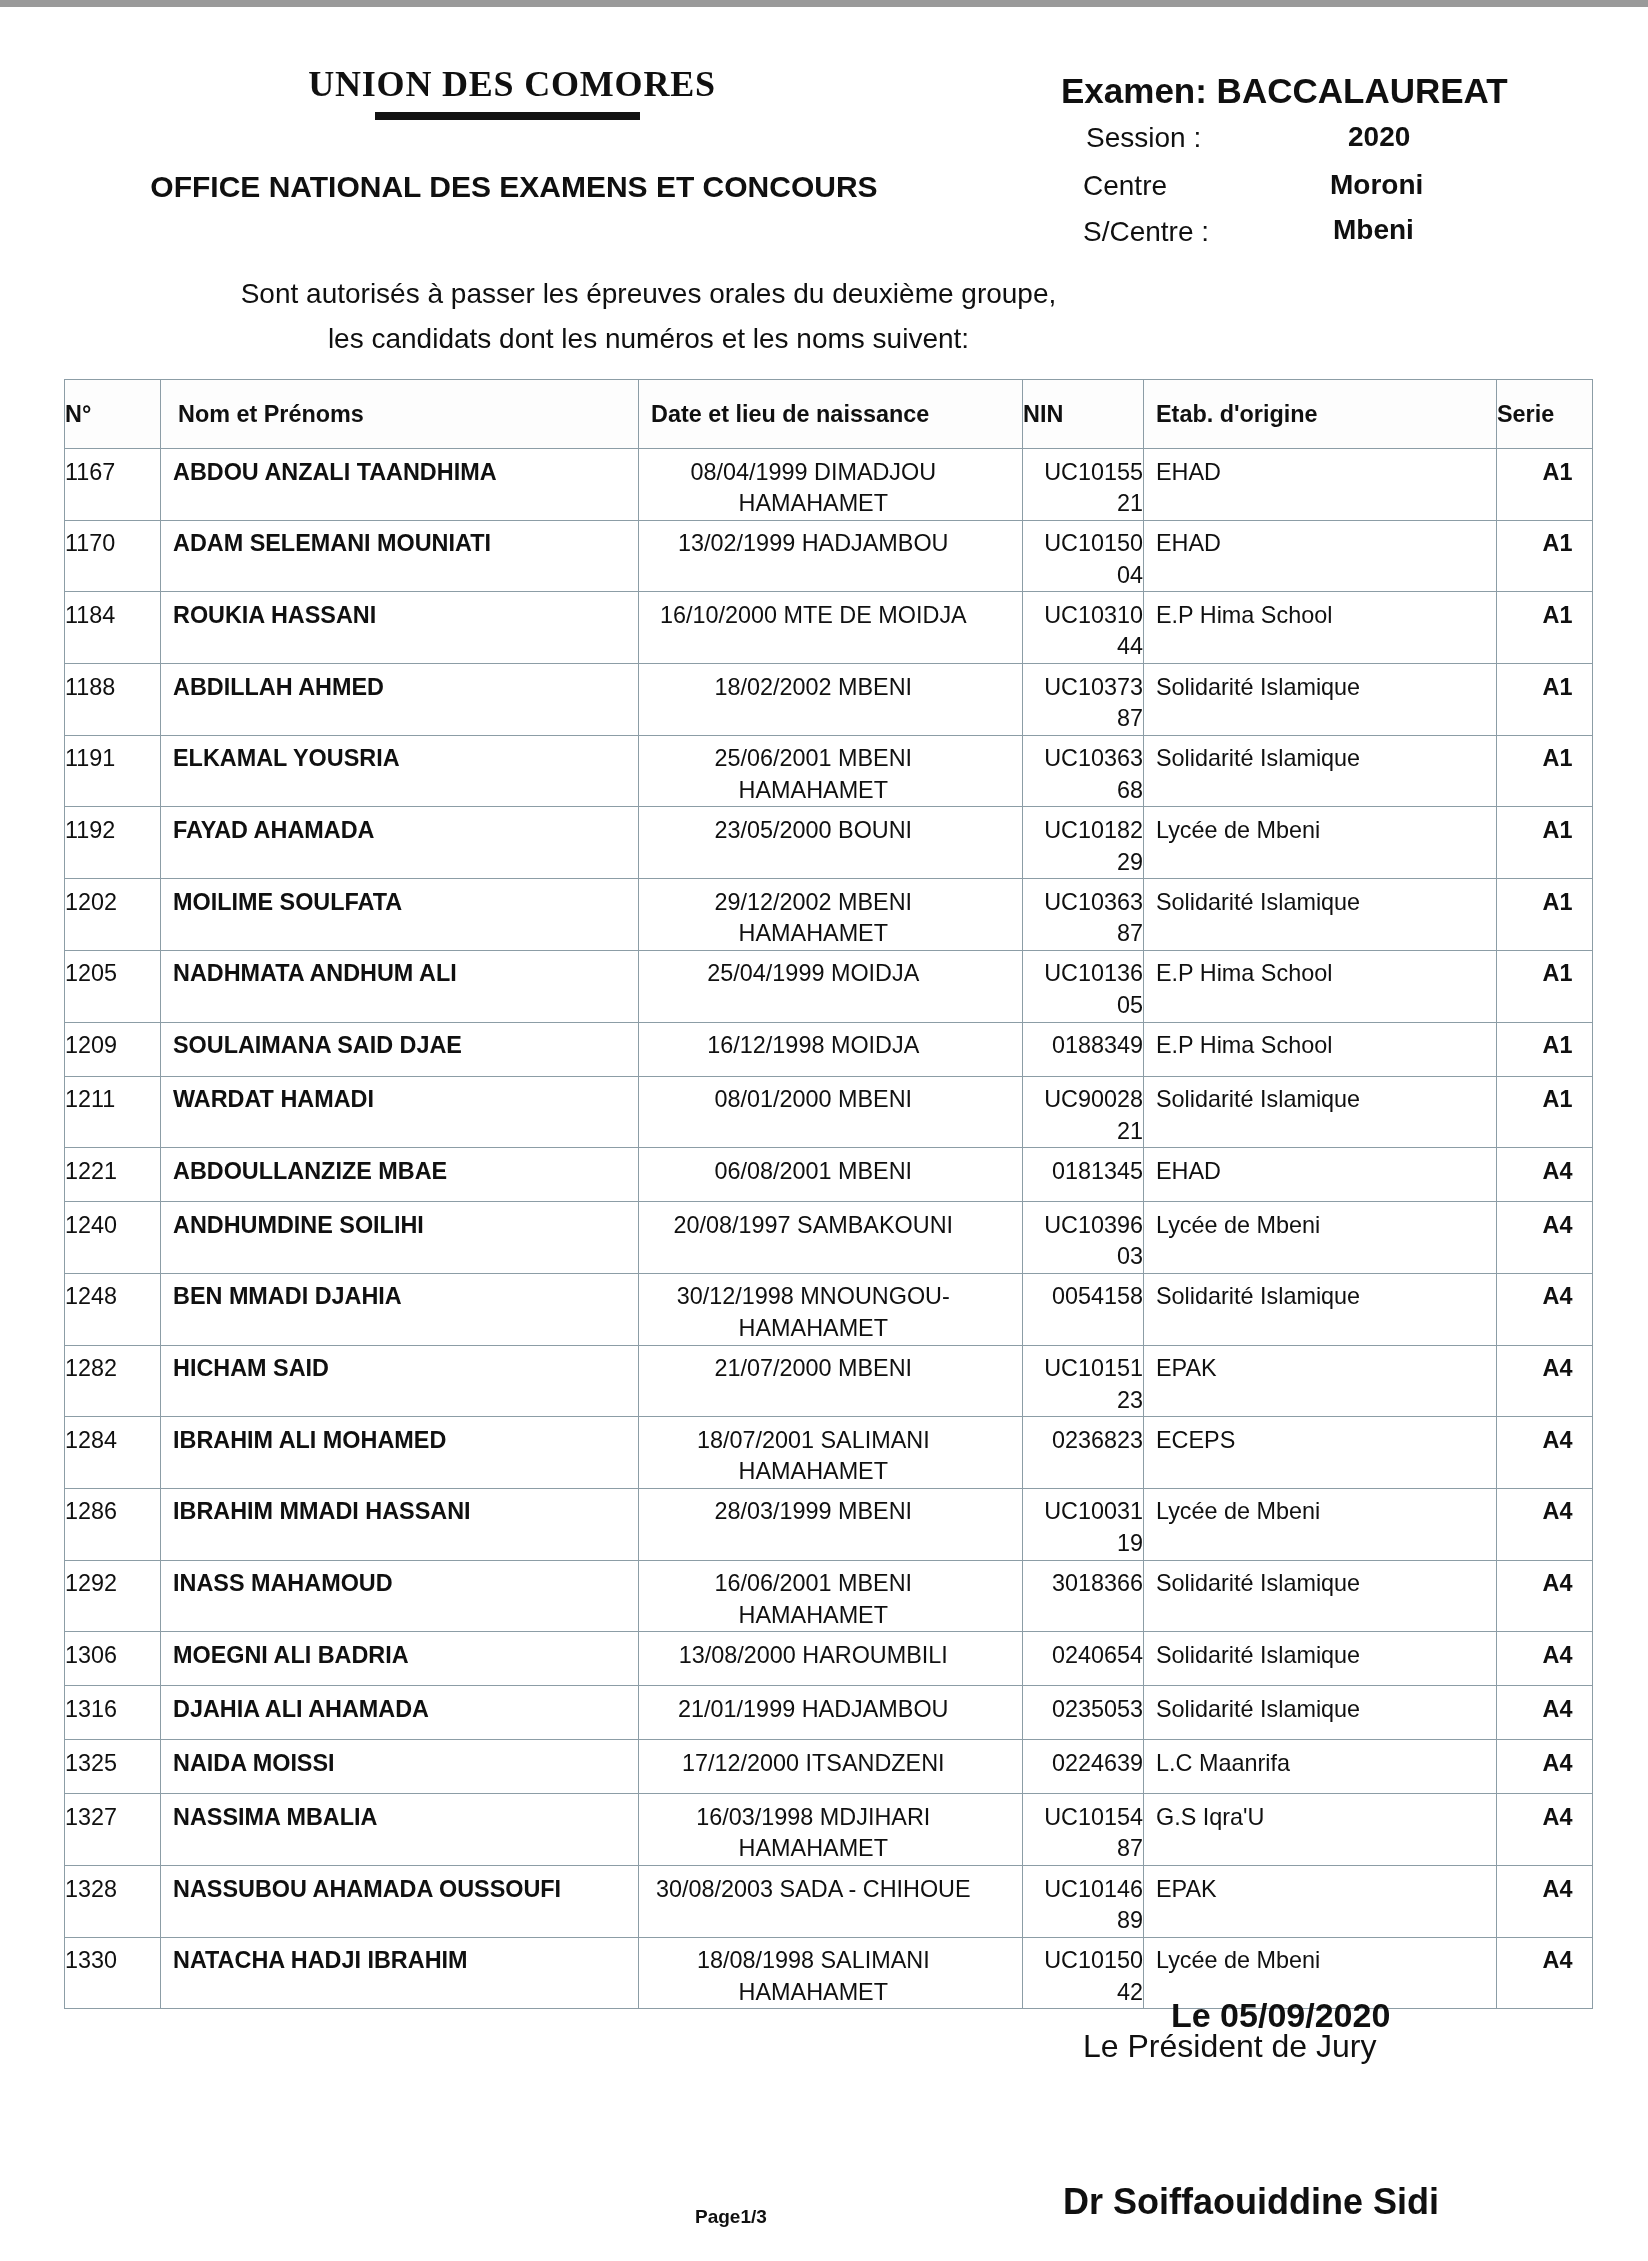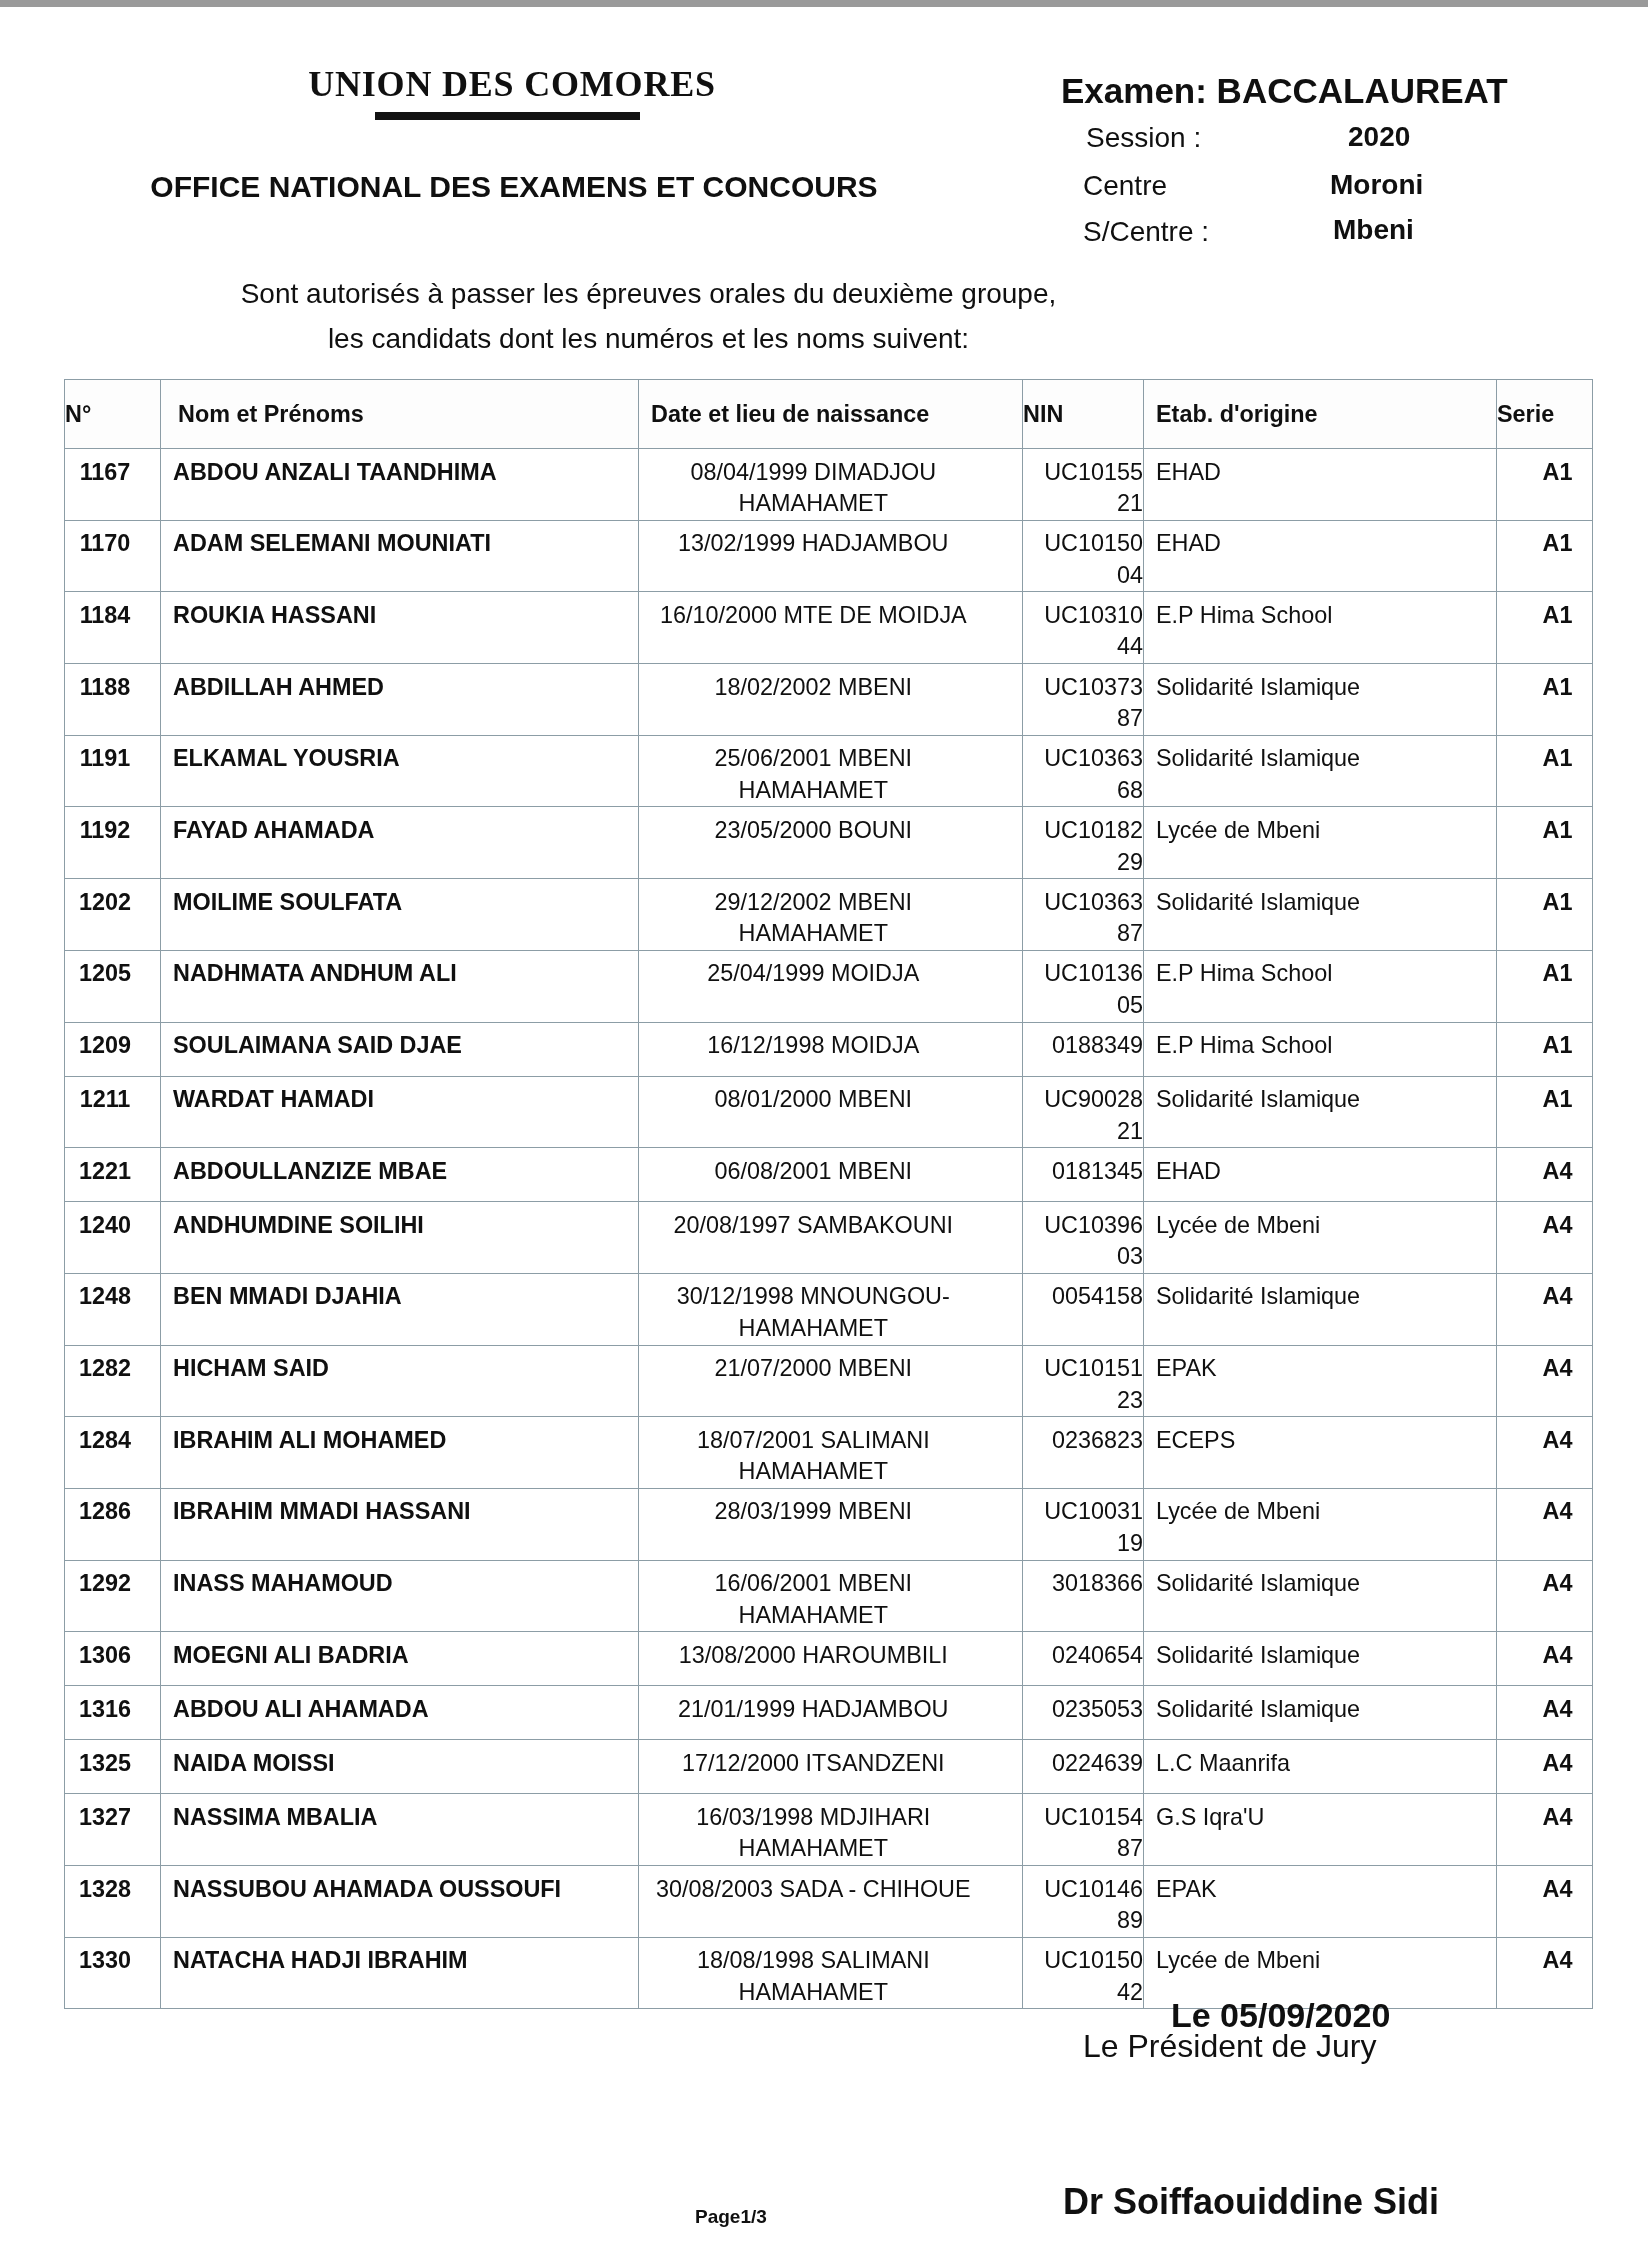--- a/index.html
+++ b/index.html
@@ -55,7 +55,7 @@
 
   table.cand tbody tr { height:54px; }
   table.cand td { vertical-align:top; padding-top:7.5px; font-size:23.4px; line-height:1.35; }
-  td.c-no   { font-weight:bold; font-size:25px; text-align:center; padding-right:15px; }
+  td.c-no   { font-weight:normal; font-size:25px; text-align:left; padding-right:15px; }
   td.c-name { font-weight:bold; font-size:25px; padding-left:12px; padding-right:7.5px; }
   td.c-dob  { padding-left:10.6px; padding-right:45px;text-align:center; }
   td.c-nin  { text-align:right; padding-right:0; padding-left:6px; }

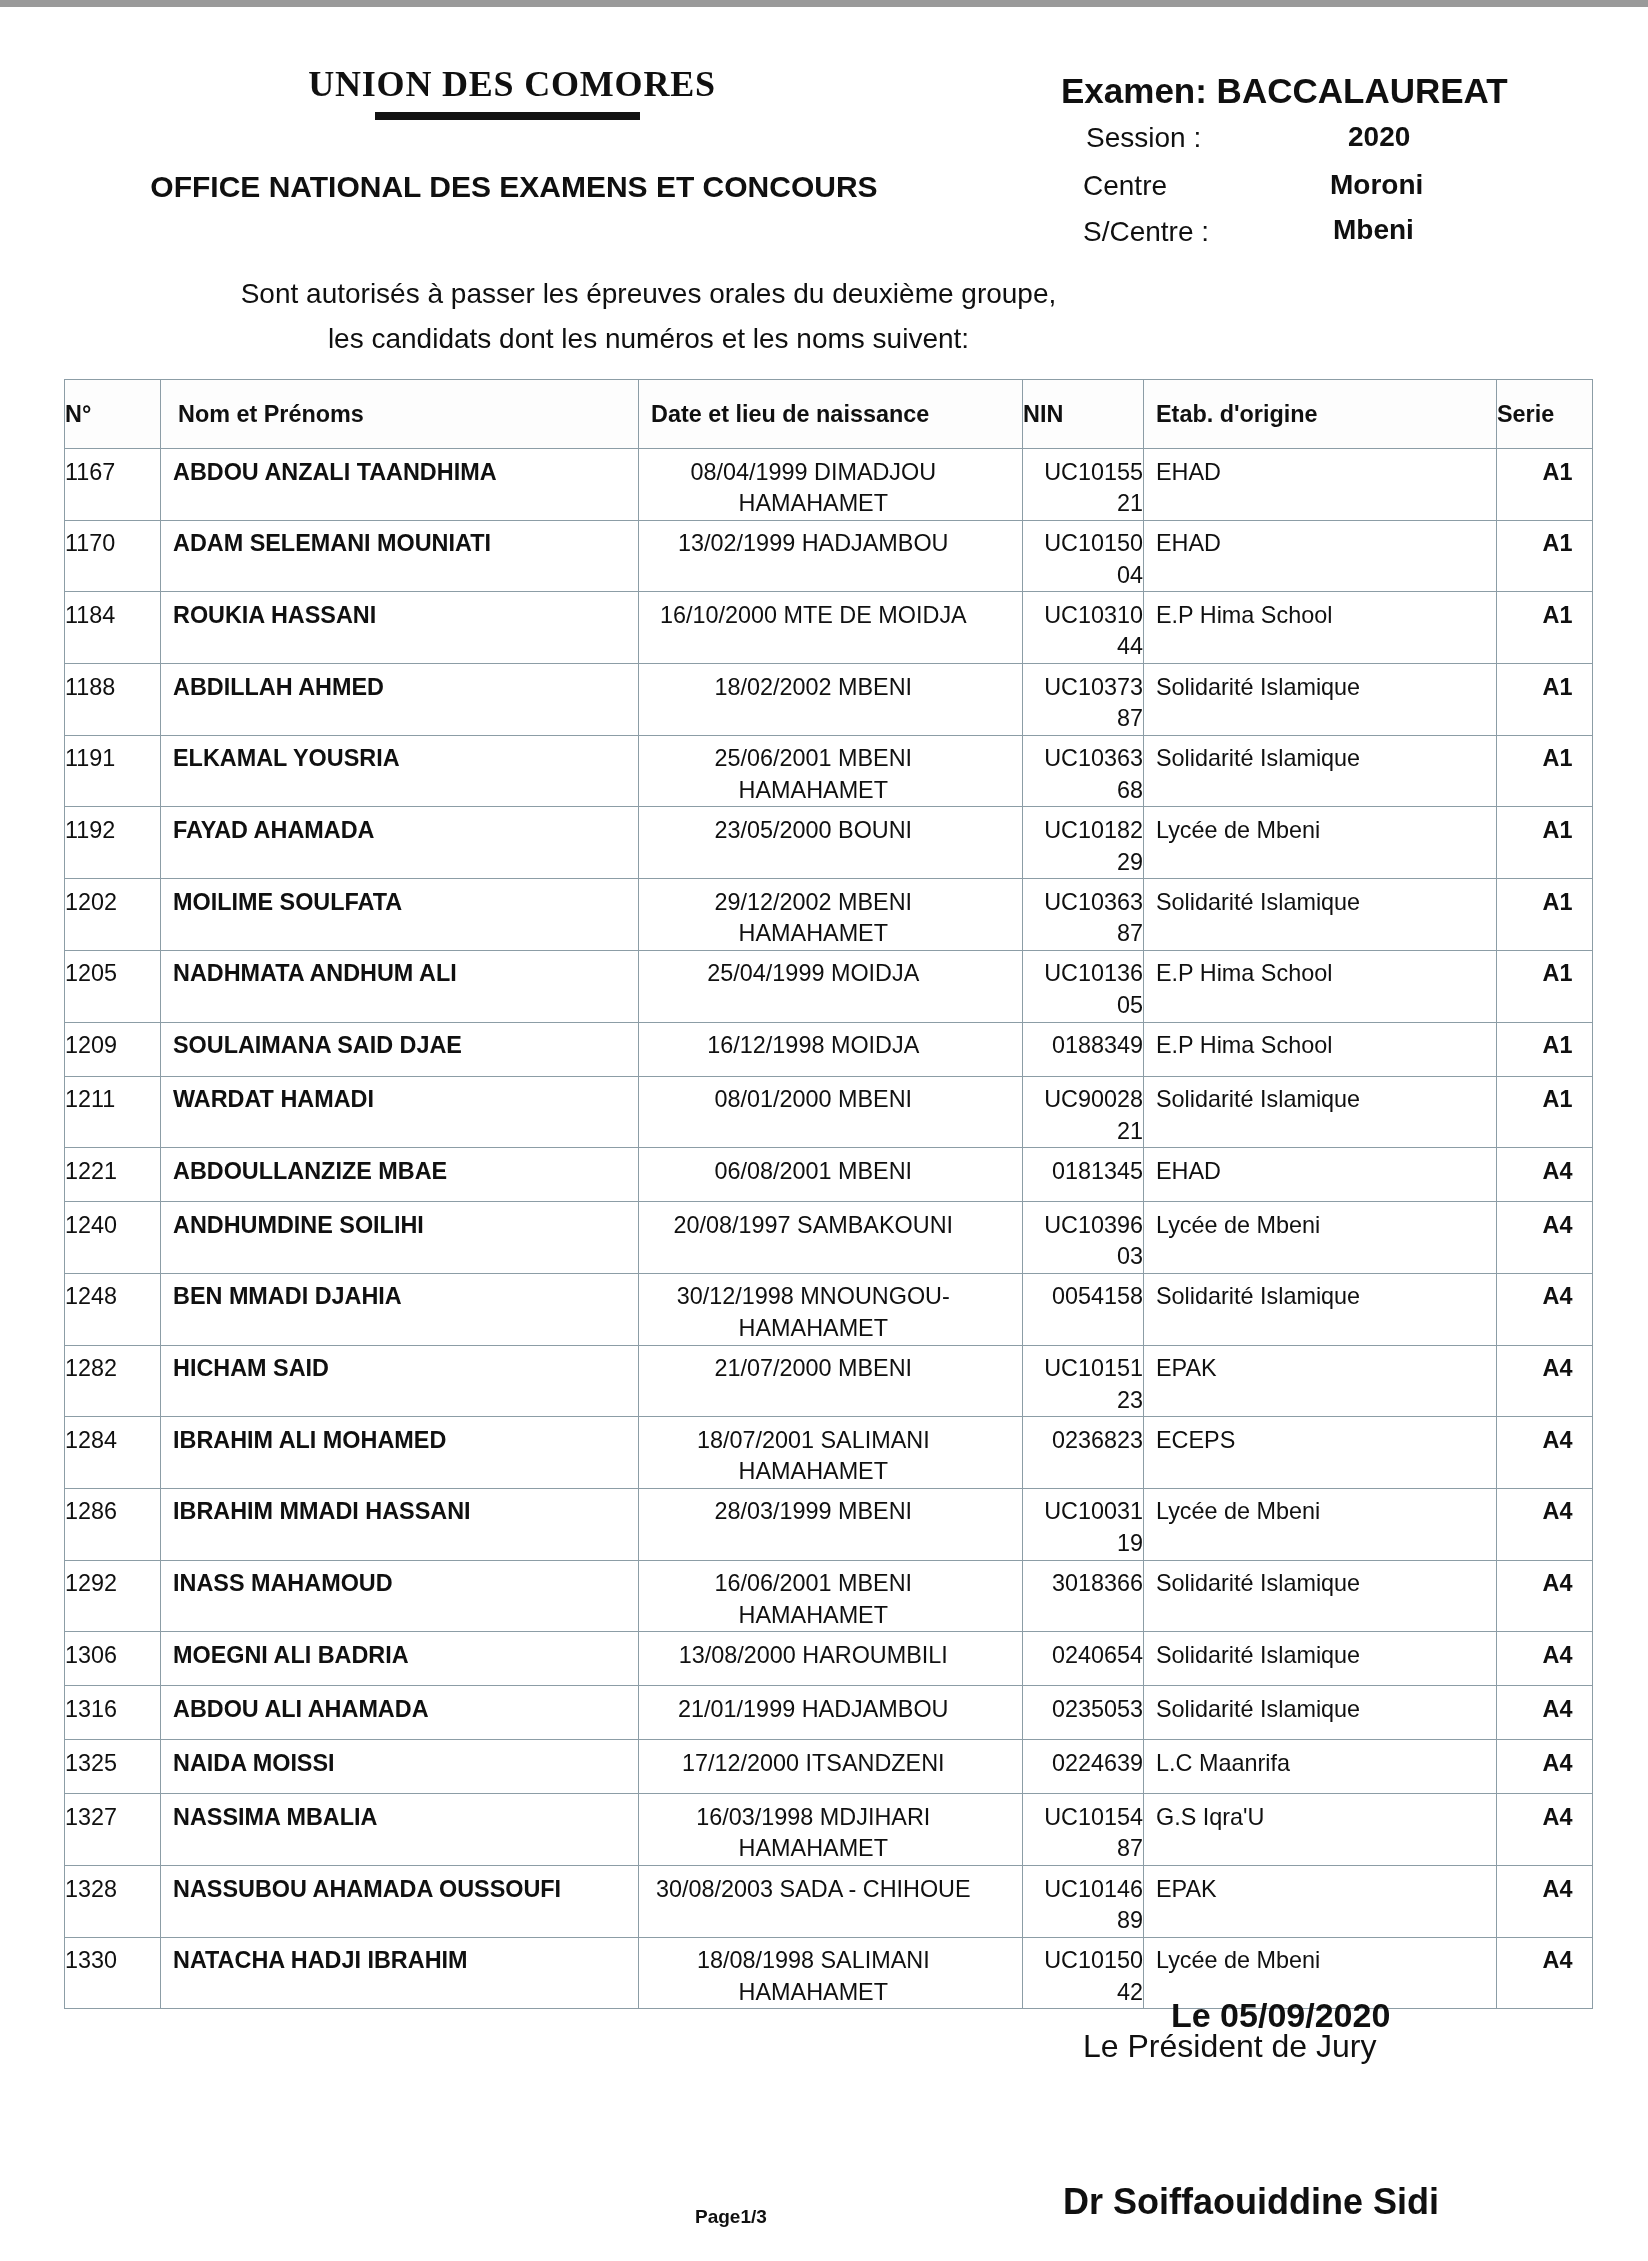--- a/index.html
+++ b/index.html
@@ -274,7 +274,7 @@
 
   <tr>
     <td class="c-no">1316</td>
-    <td class="c-name">ABDOU ALI AHAMADA</td>
+    <td class="c-name">DJAHIA ALI AHAMADA</td>
     <td class="c-dob">21/01/1999 HADJAMBOU</td>
     <td class="c-nin">0235053</td>
     <td class="c-etab">Solidarité Islamique</td>

